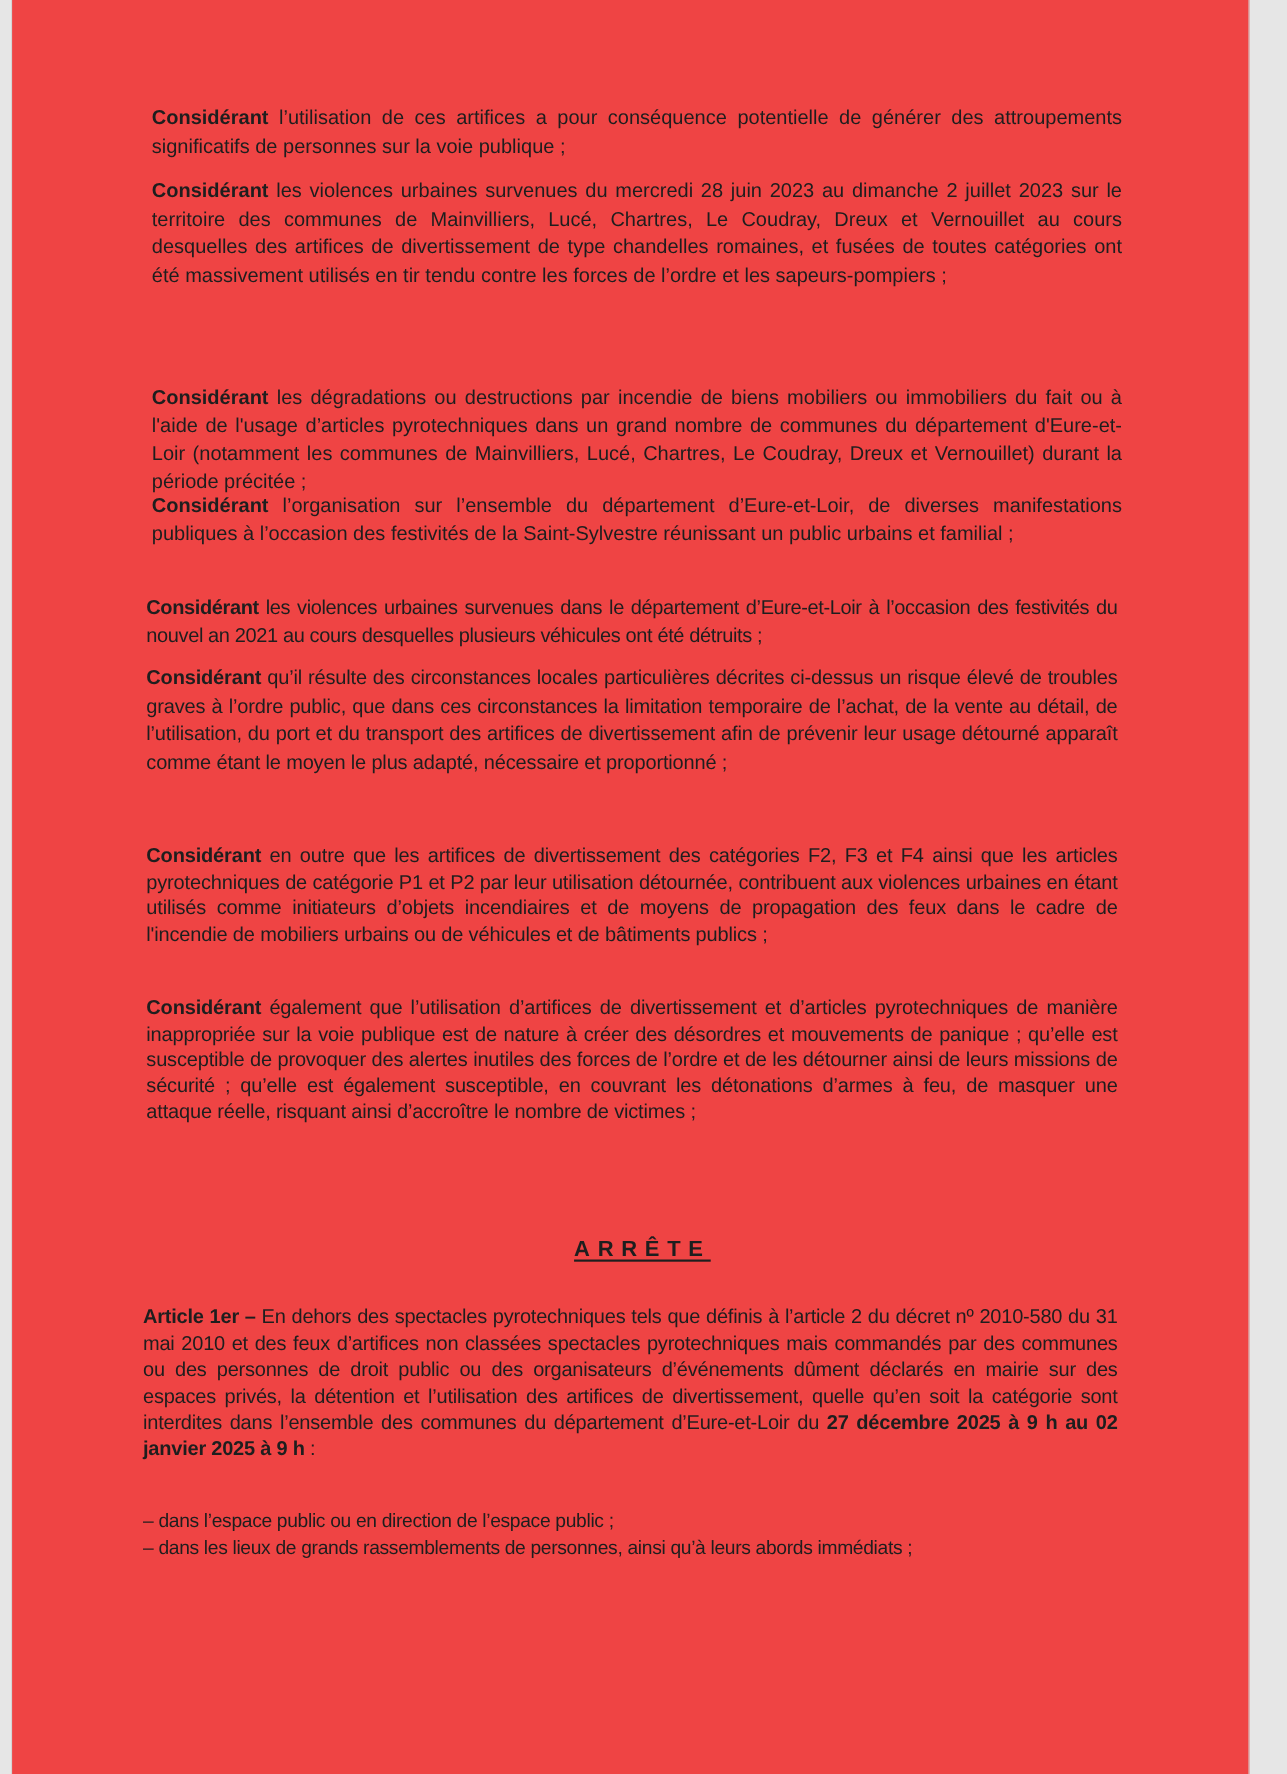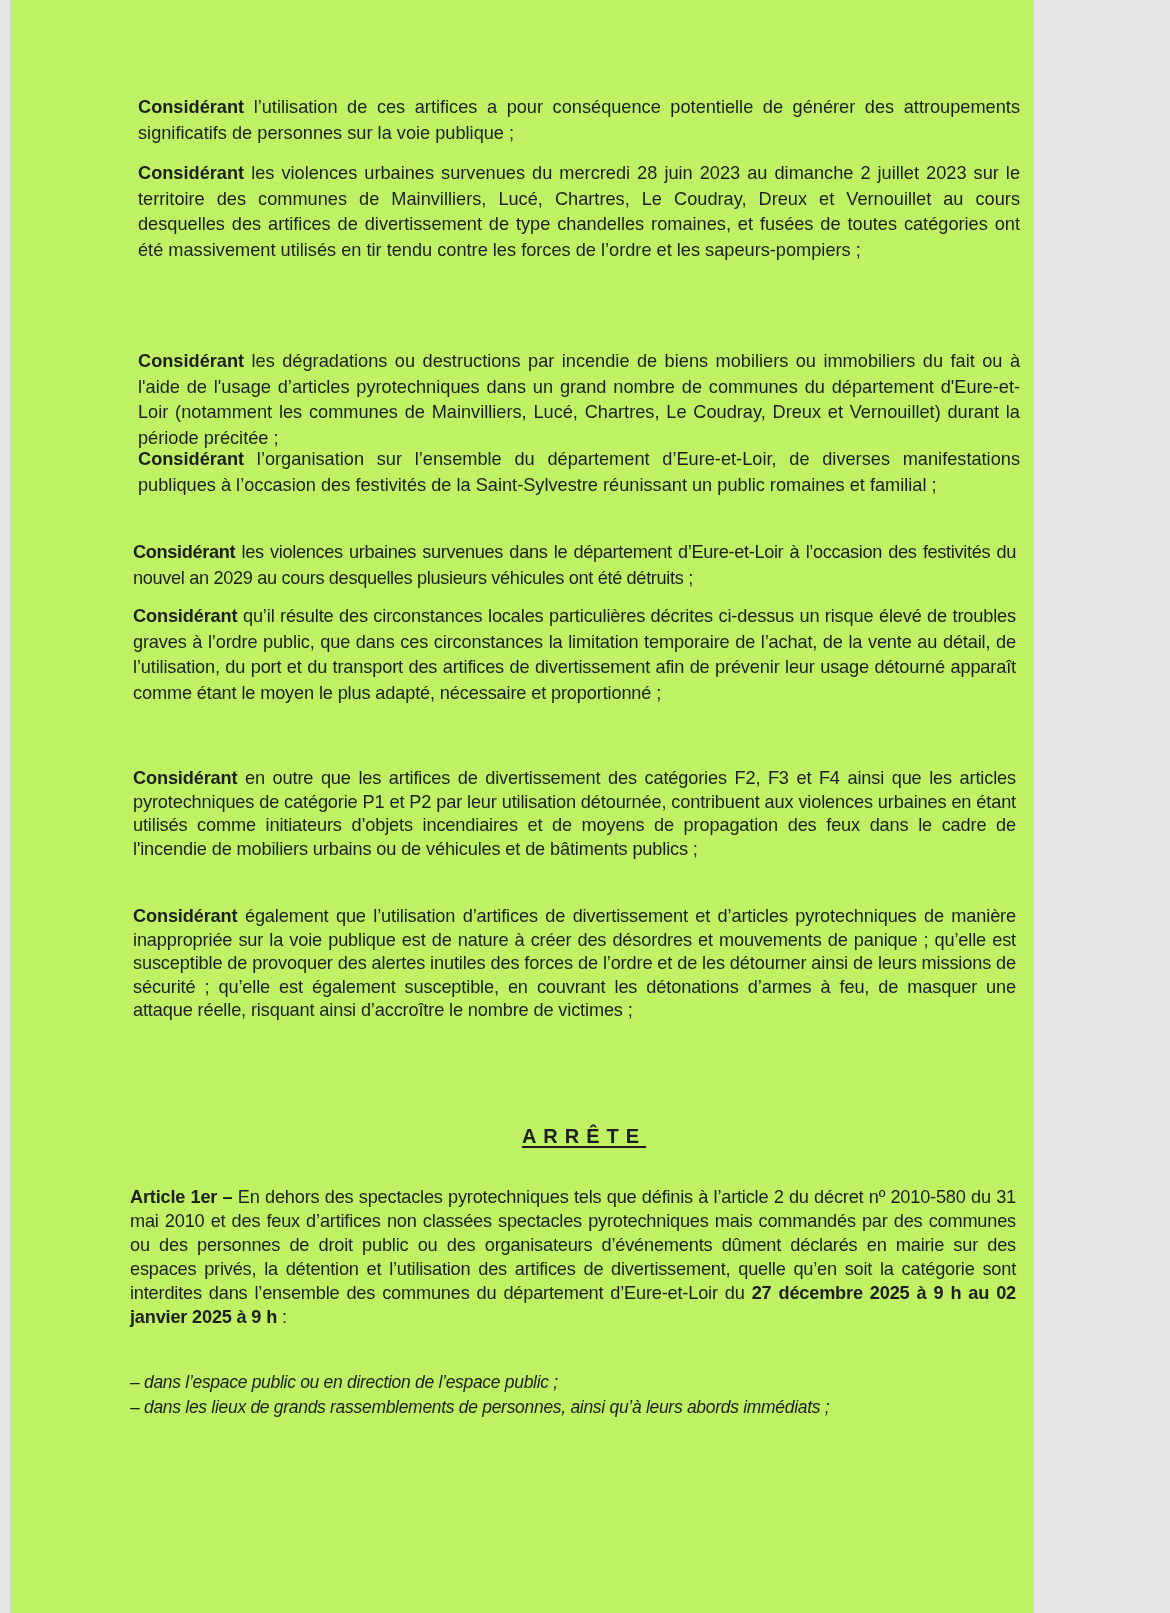--- a/index.html
+++ b/index.html
@@ -10,8 +10,8 @@
     color: #1e1e1e;
   }
   .page {
-    position: absolute; left: 10px; top: 0; width: 1024px; height: 1613px;
-    background: #bef264;
+    position: absolute; left: 10px; top: 0; width: 1126px; height: 1613px;
+    background: #ef4444;
     box-shadow: inset 1px 0 0 #d4d4d4, inset -1px 0 0 #d4d4d4;
   }
   .para {

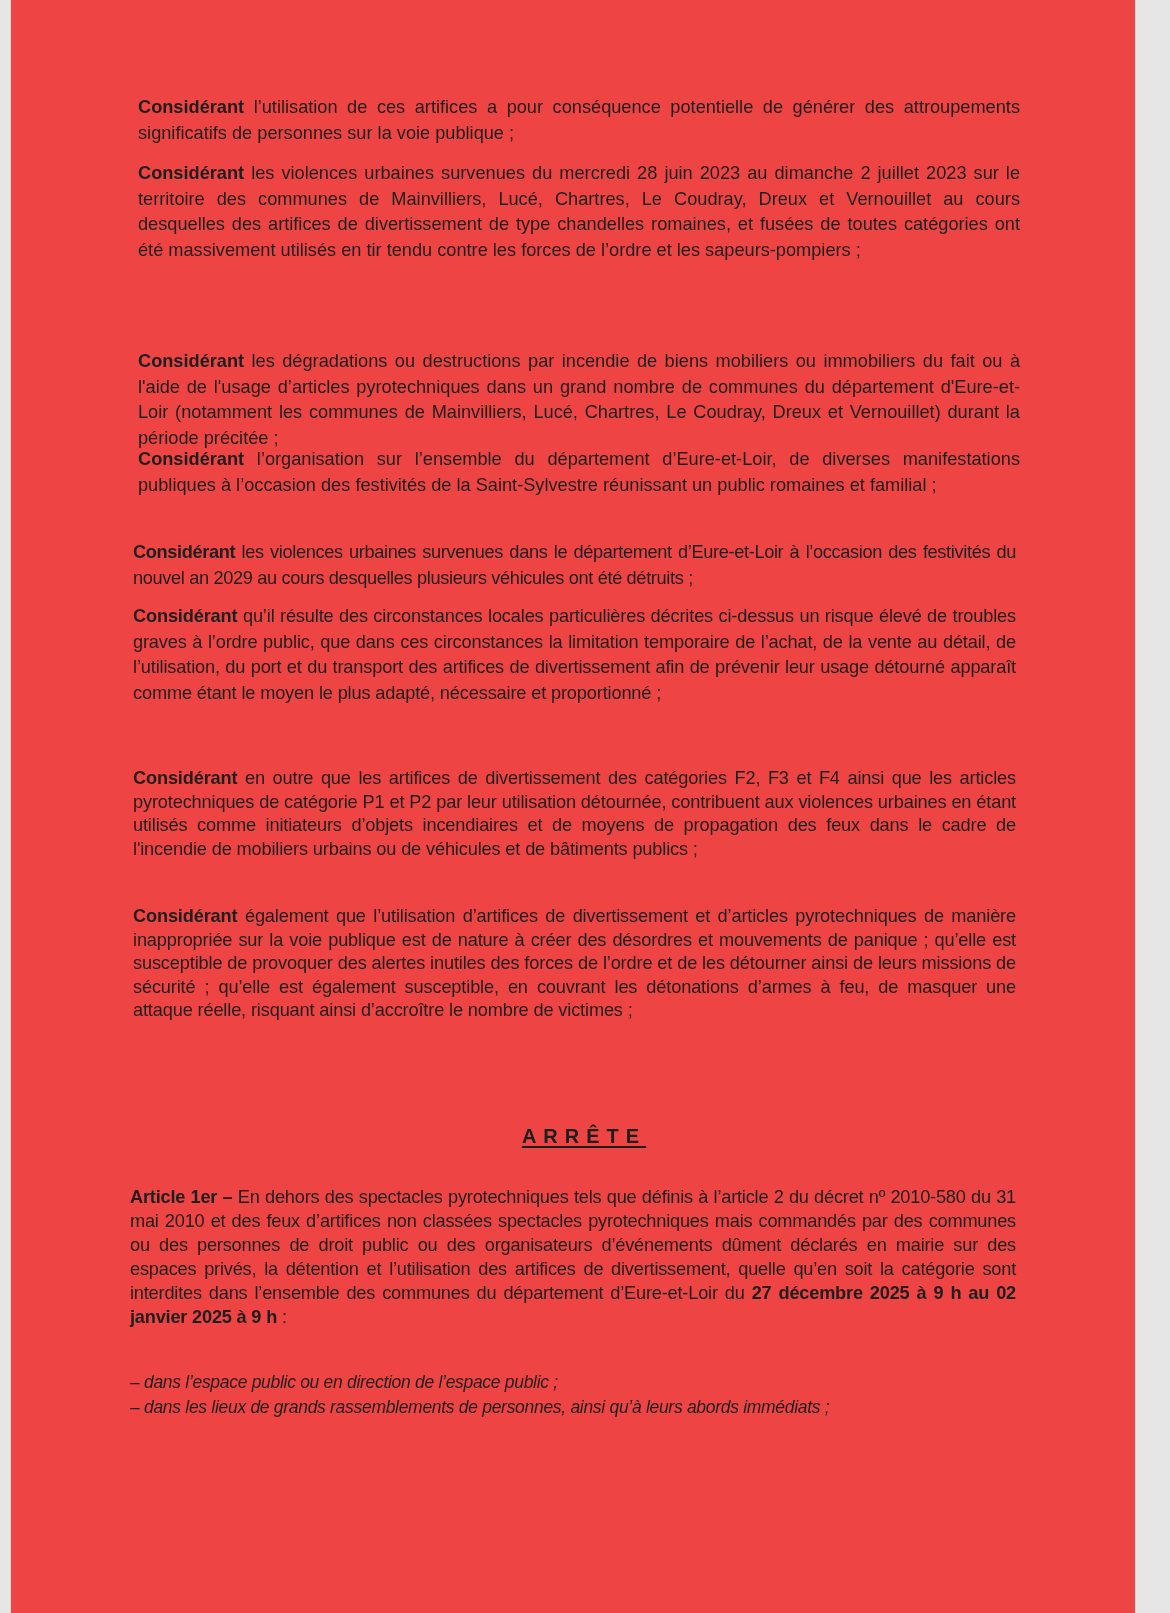--- a/index.html
+++ b/index.html
@@ -44,7 +44,7 @@
 
   <p class="para top" style="top:349px;"><b>Considérant</b><span> les dégradations ou destructions par incendie de biens mobiliers ou immobiliers du fait ou à l'aide de l'usage d’articles pyrotechniques dans un grand nombre de communes du département d'Eure-et-Loir (notamment les communes de Mainvilliers, Lucé, Chartres, Le Coudray, Dreux et Vernouillet) durant la période précitée ;</span></p>
 
-  <p class="para top" style="top:447px;"><b>Considérant</b><span> l’organisation sur l’ensemble du département d’Eure-et-Loir, de diverses manifestations publiques à l’occasion des festivités de la Saint-Sylvestre réunissant un public romaines et familial ;</span></p>
+  <p class="para top" style="top:447px;"><b>Considérant</b><span> l’organisation sur l’ensemble du département d’Eure-et-Loir, de diverses manifestations publiques à l’occasion des festivités de la Saint-Sylvestre réunissant un public urbains et familial ;</span></p>
 
   <p class="para narrow" style="top:540px; letter-spacing:-0.35px;"><b>Considérant</b><span> les violences urbaines survenues dans le département d’Eure-et-Loir à l’occasion des festivités du nouvel an 2029 au cours desquelles plusieurs véhicules ont été détruits ;</span></p>
 

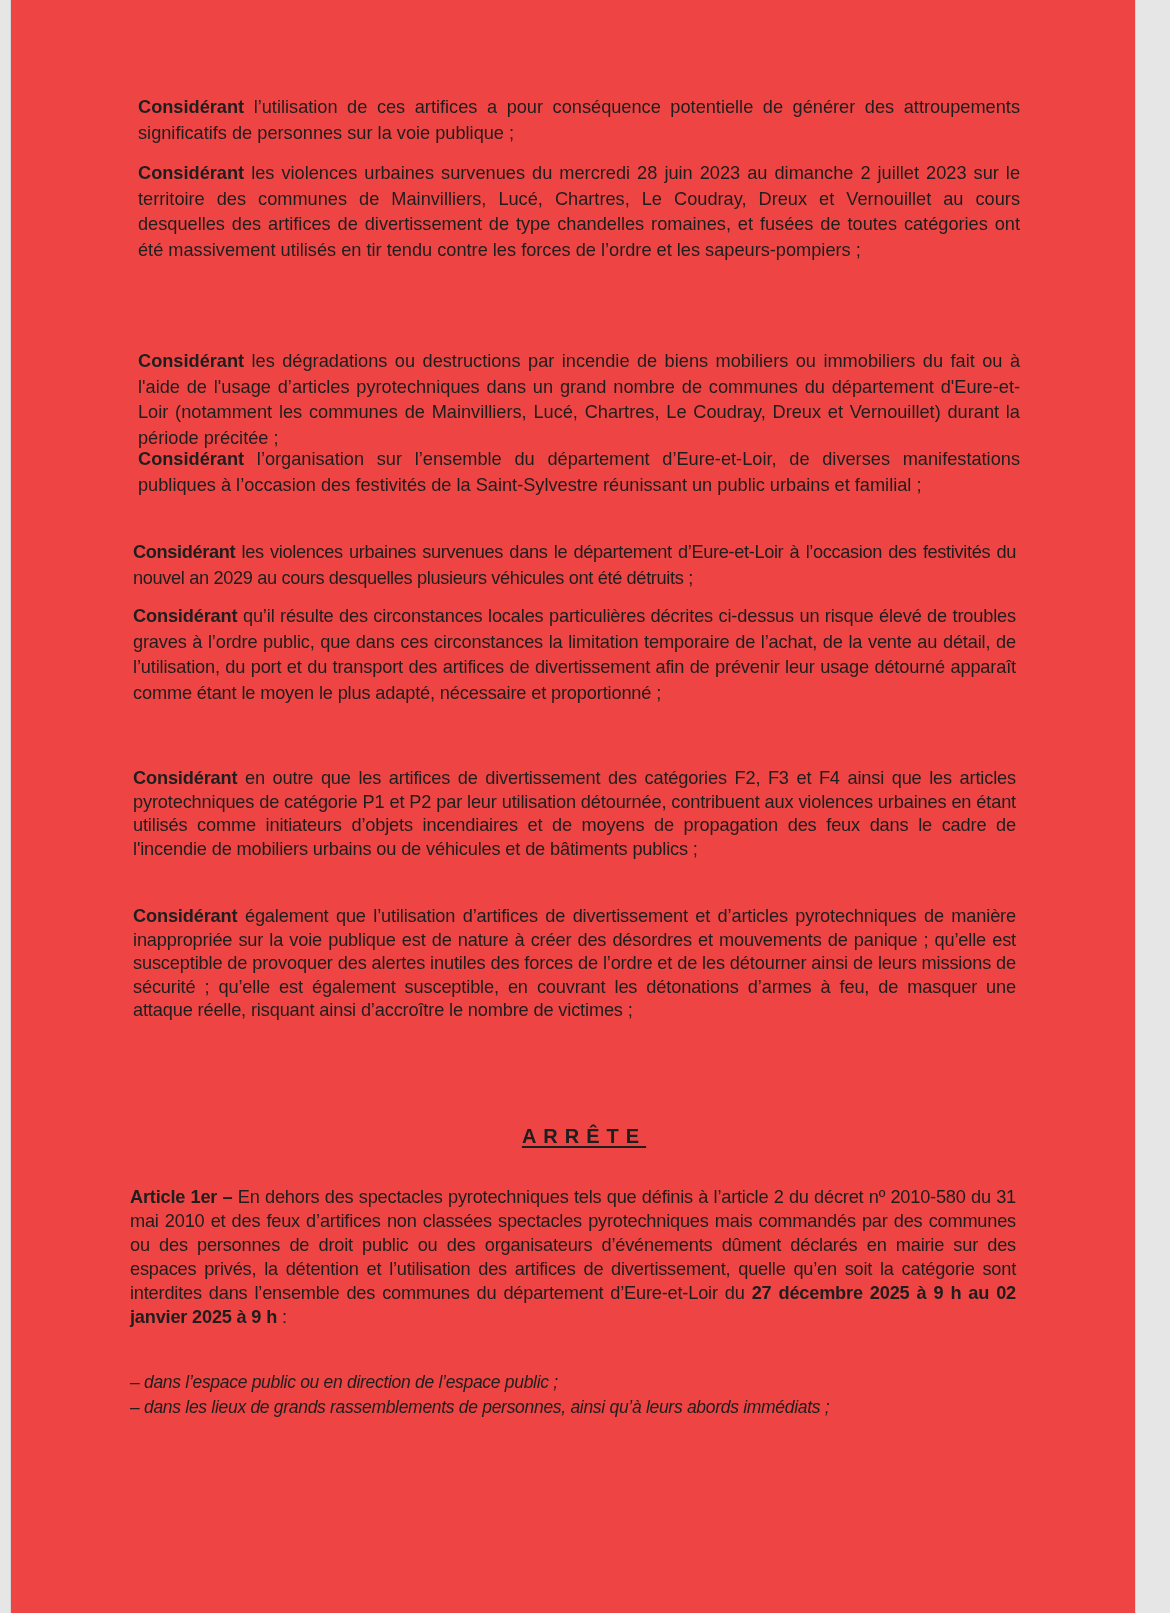--- a/index.html
+++ b/index.html
@@ -46,7 +46,7 @@
 
   <p class="para top" style="top:447px;"><b>Considérant</b><span> l’organisation sur l’ensemble du département d’Eure-et-Loir, de diverses manifestations publiques à l’occasion des festivités de la Saint-Sylvestre réunissant un public urbains et familial ;</span></p>
 
-  <p class="para narrow" style="top:540px; letter-spacing:-0.35px;"><b>Considérant</b><span> les violences urbaines survenues dans le département d’Eure-et-Loir à l’occasion des festivités du nouvel an 2029 au cours desquelles plusieurs véhicules ont été détruits ;</span></p>
+  <p class="para narrow" style="top:540px; letter-spacing:-0.35px;"><b>Considérant</b><span> les violences urbaines survenues dans le département d’Eure-et-Loir à l’occasion des festivités du nouvel an 2021 au cours desquelles plusieurs véhicules ont été détruits ;</span></p>
 
   <p class="para narrow" style="top:604px;"><b>Considérant</b><span> qu’il résulte des circonstances locales particulières décrites ci-dessus un risque élevé de troubles graves à l’ordre public, que dans ces circonstances la limitation temporaire de l’achat, de la vente au détail, de l’utilisation, du port et du transport des artifices de divertissement afin de prévenir leur usage détourné apparaît comme étant le moyen le plus adapté, nécessaire et proportionné ;</span></p>
 

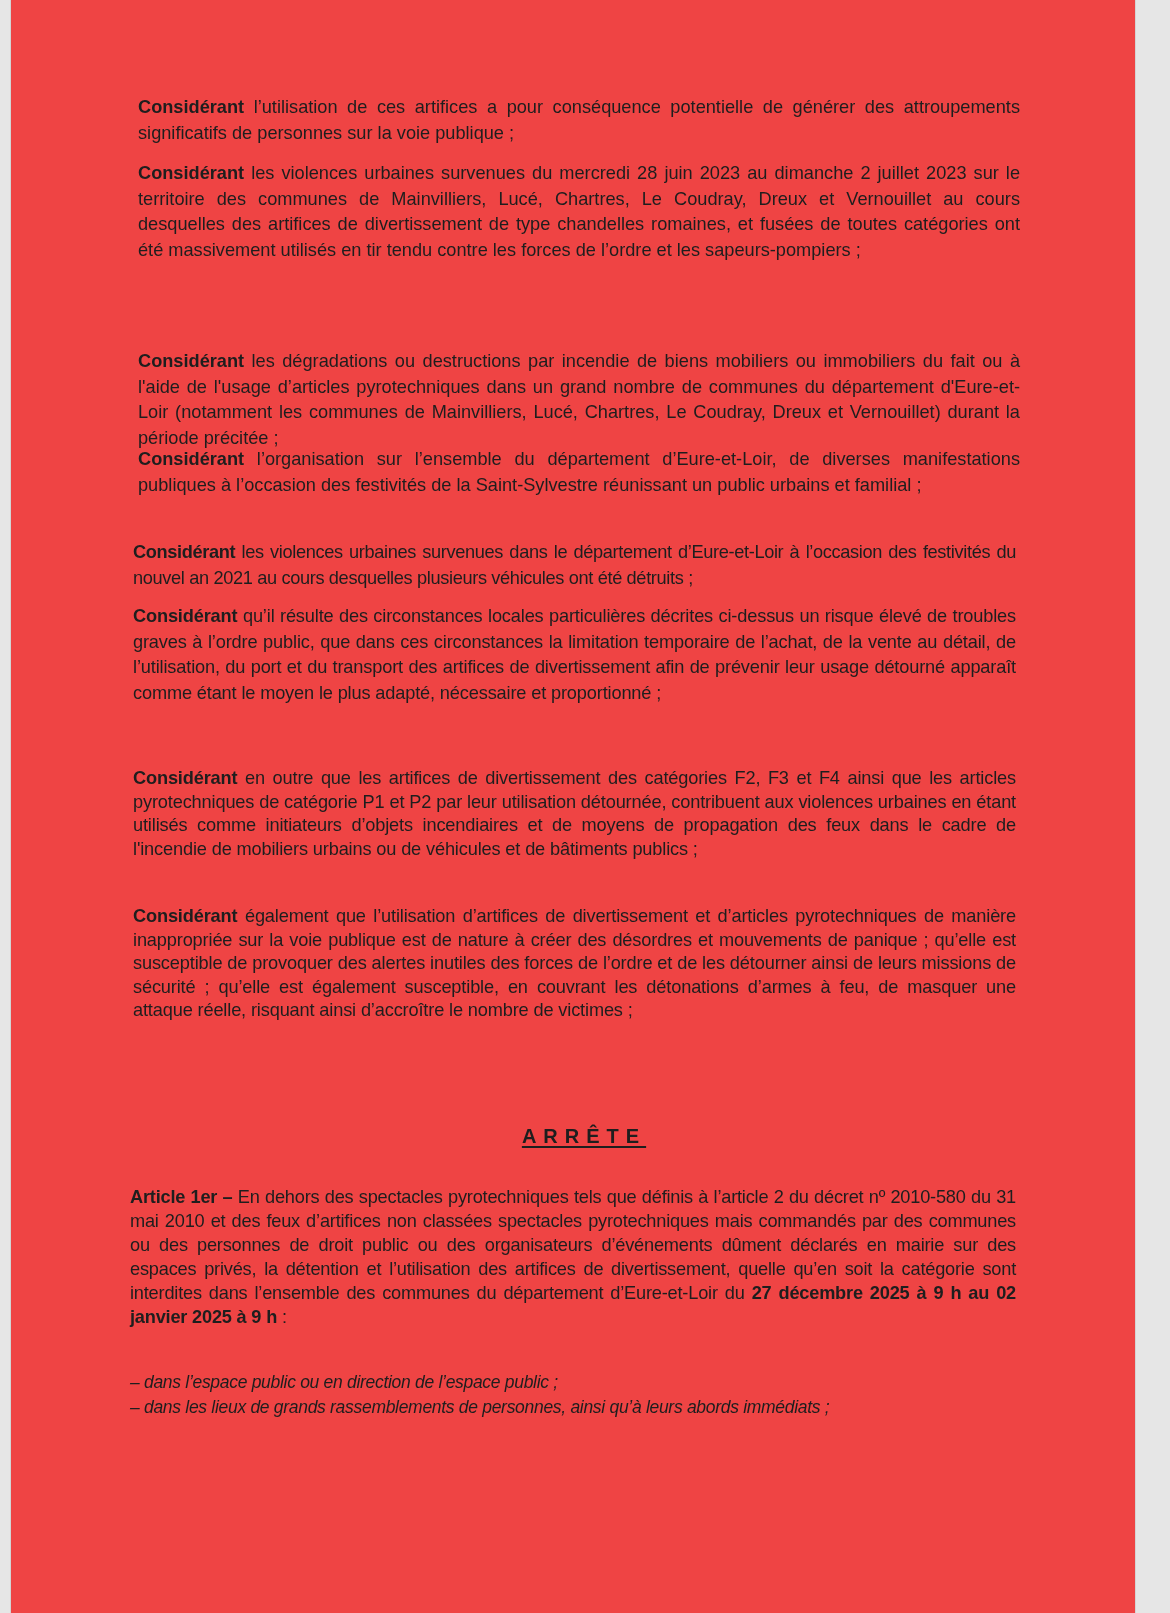--- a/index.html
+++ b/index.html
@@ -30,7 +30,7 @@
     text-align: center; font-weight: bold; font-size: 20px;
     letter-spacing: 7px; text-decoration: underline; text-underline-offset: 3px;
   }
-  .bullets { position: absolute; left: 120px; top: 1370px; font-size: 17.5px; line-height: 25px; letter-spacing: -0.3px; font-style: italic; }
+  .bullets { position: absolute; left: 120px; top: 1370px; font-size: 17.5px; line-height: 25px; letter-spacing: -0.3px; }
   .bullets div { white-space: nowrap; }
 </style>
 </head>

